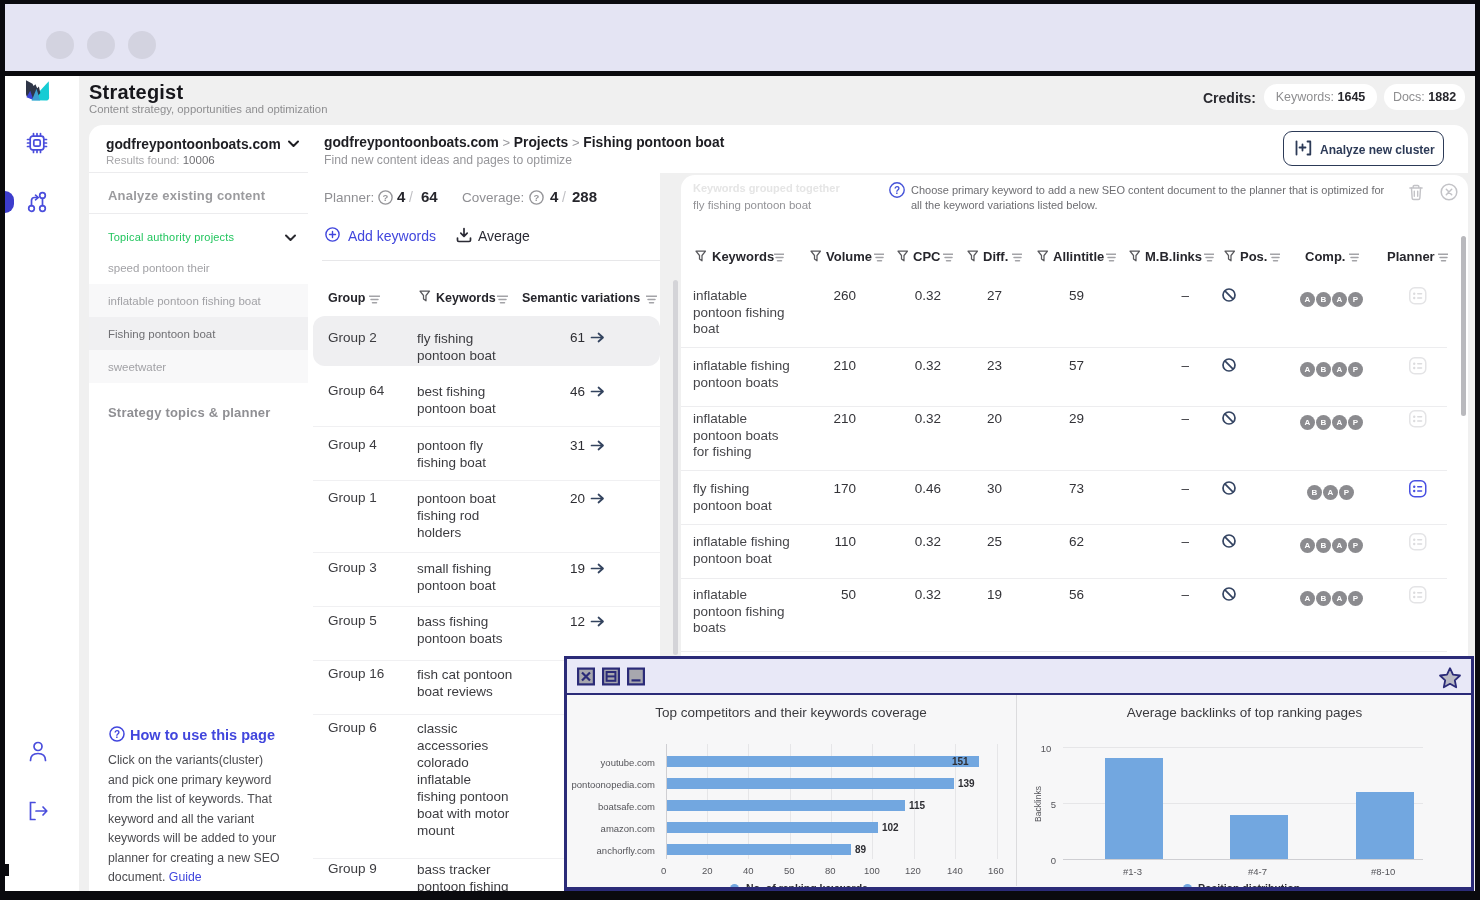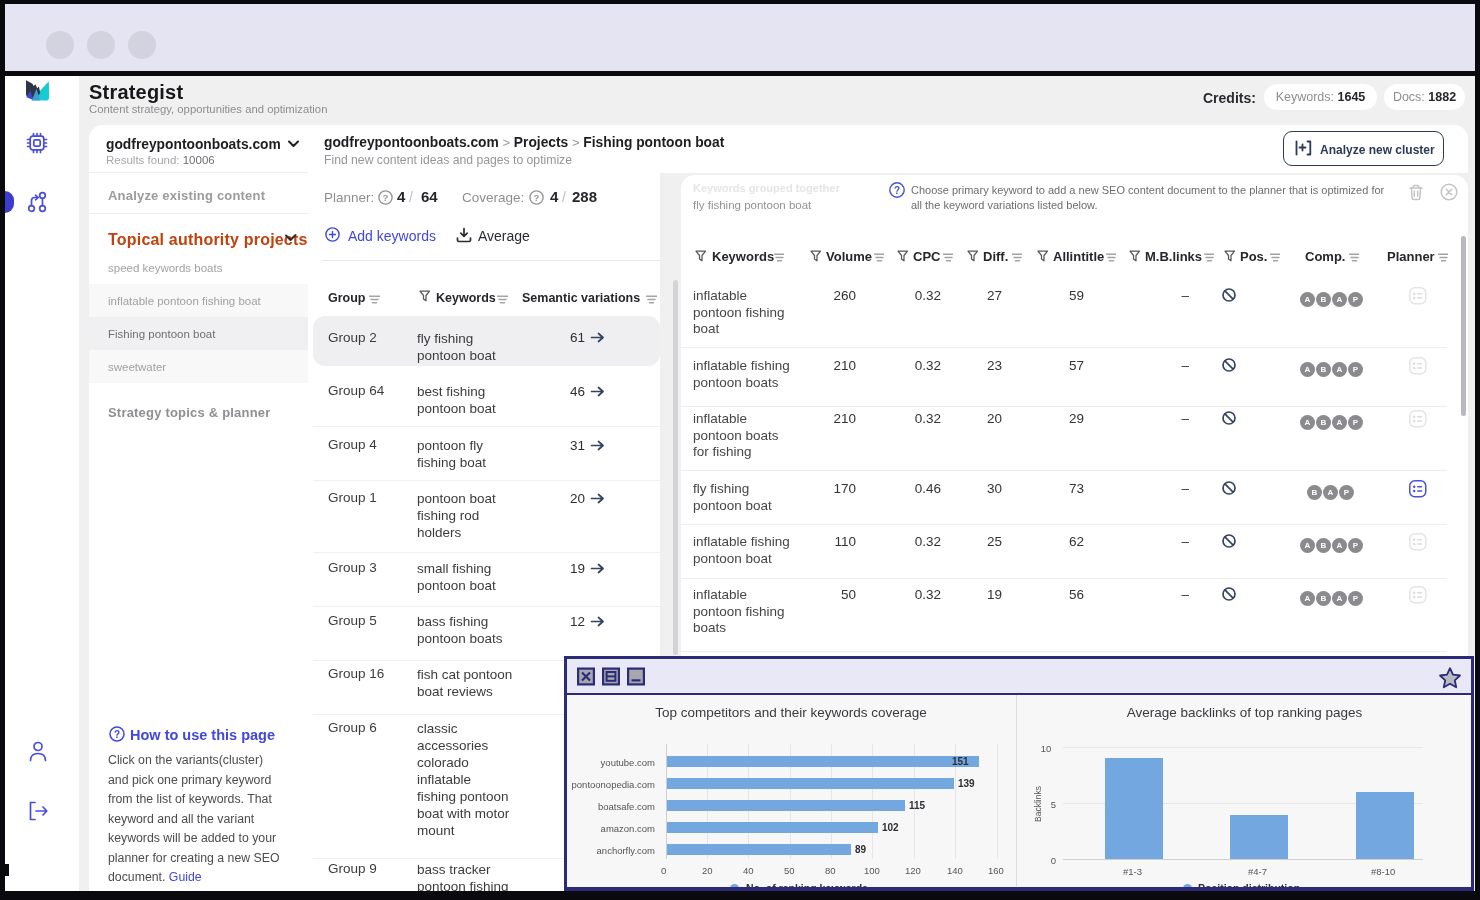--- a/index.html
+++ b/index.html
@@ -126,7 +126,7 @@
 <div class="ab" style="left:89px;top:172px;width:219px;height:1px;background:#ececee"></div>
 <div class="ab txt" style="left:108px;top:188px;font-size:13px;font-weight:700;color:#9b9b9e;letter-spacing:.2px">Analyze existing content</div>
 <div class="ab" style="left:89px;top:213px;width:219px;height:1px;background:#ececee"></div>
-<div class="ab txt" style="left:108px;top:231px;font-size:16px;font-weight:700;color:#c2410c;letter-spacing:.2px">Topical authority projects</div>
+<div class="ab txt" style="left:108px;top:231px;font-size:11px;font-weight:400;color:#22c55e;letter-spacing:.2px">Topical authority projects</div>
 <svg class="ab" style="left:284px;top:234px" width="13" height="9" viewBox="0 0 13 9">
     <path d="M2 1.5l4.5 4.5L11 1.5" fill="none" stroke="#2a2a30" stroke-width="2" stroke-linecap="round" stroke-linejoin="round"></path>
   </svg>

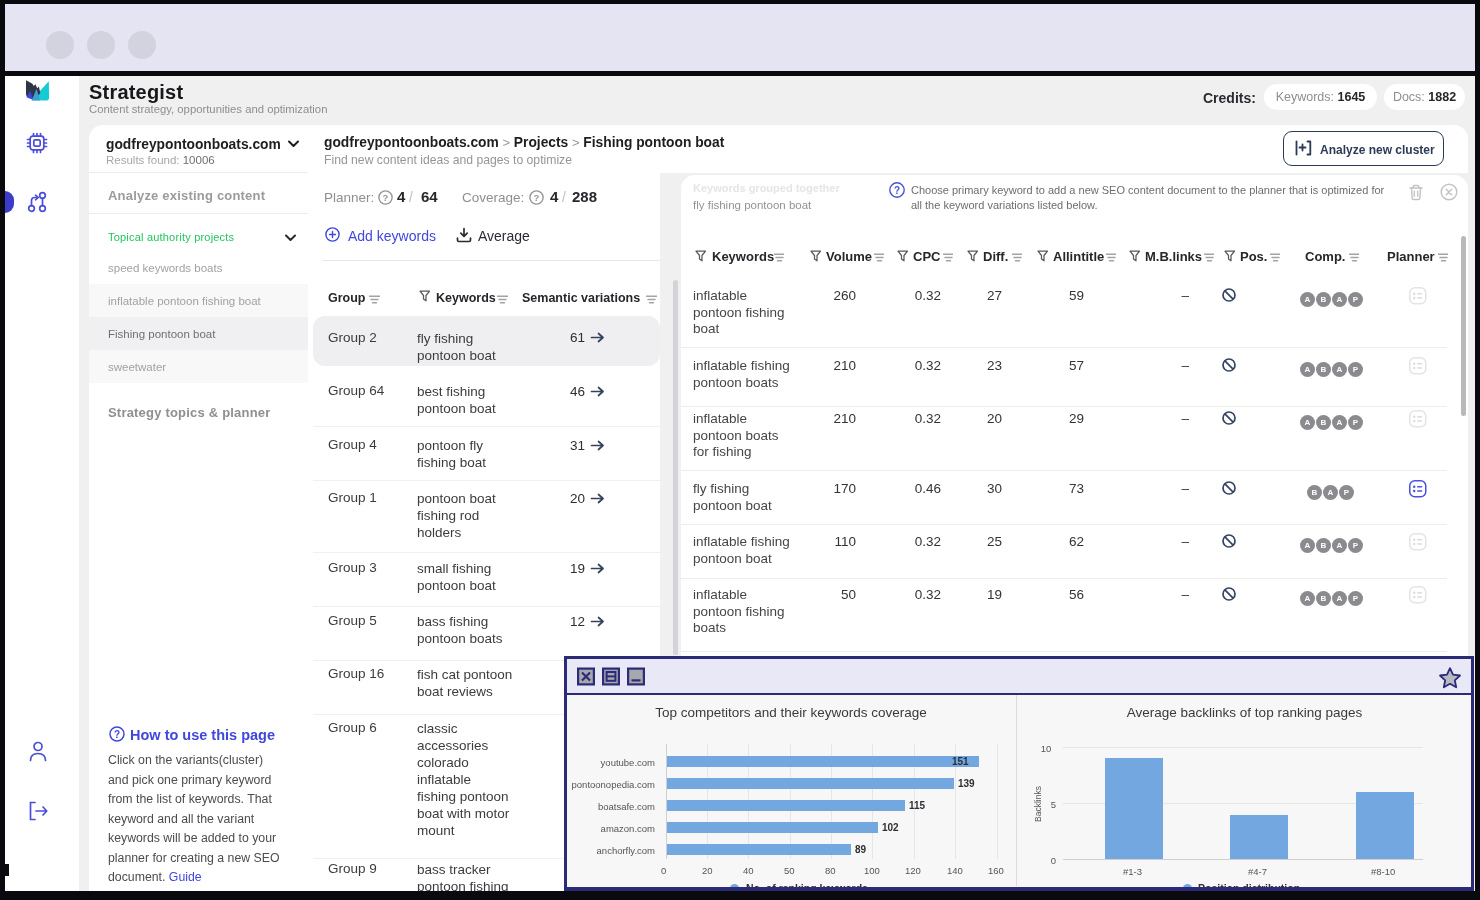--- a/index.html
+++ b/index.html
@@ -133,7 +133,7 @@
 <div class="ab" style="left:89px;top:284px;width:219px;height:33px;background:#f8f8f9"></div>
 <div class="ab" style="left:89px;top:317px;width:219px;height:33px;background:#f0f0f2"></div>
 <div class="ab" style="left:89px;top:350px;width:219px;height:33px;background:#f8f8f9"></div>
-<div class="ab txt" style="left:108px;top:262px;font-size:11.5px;color:#a2a2a6">speed keywords boats</div>
+<div class="ab txt" style="left:108px;top:262px;font-size:11.5px;color:#a2a2a6">speed pontoon their</div>
 <div class="ab txt" style="left:108px;top:295px;font-size:11.5px;color:#a2a2a6">inflatable pontoon fishing boat</div>
 <div class="ab txt" style="left:108px;top:328px;font-size:11.5px;color:#707074">Fishing pontoon boat</div>
 <div class="ab txt" style="left:108px;top:361px;font-size:11.5px;color:#a2a2a6">sweetwater</div>

